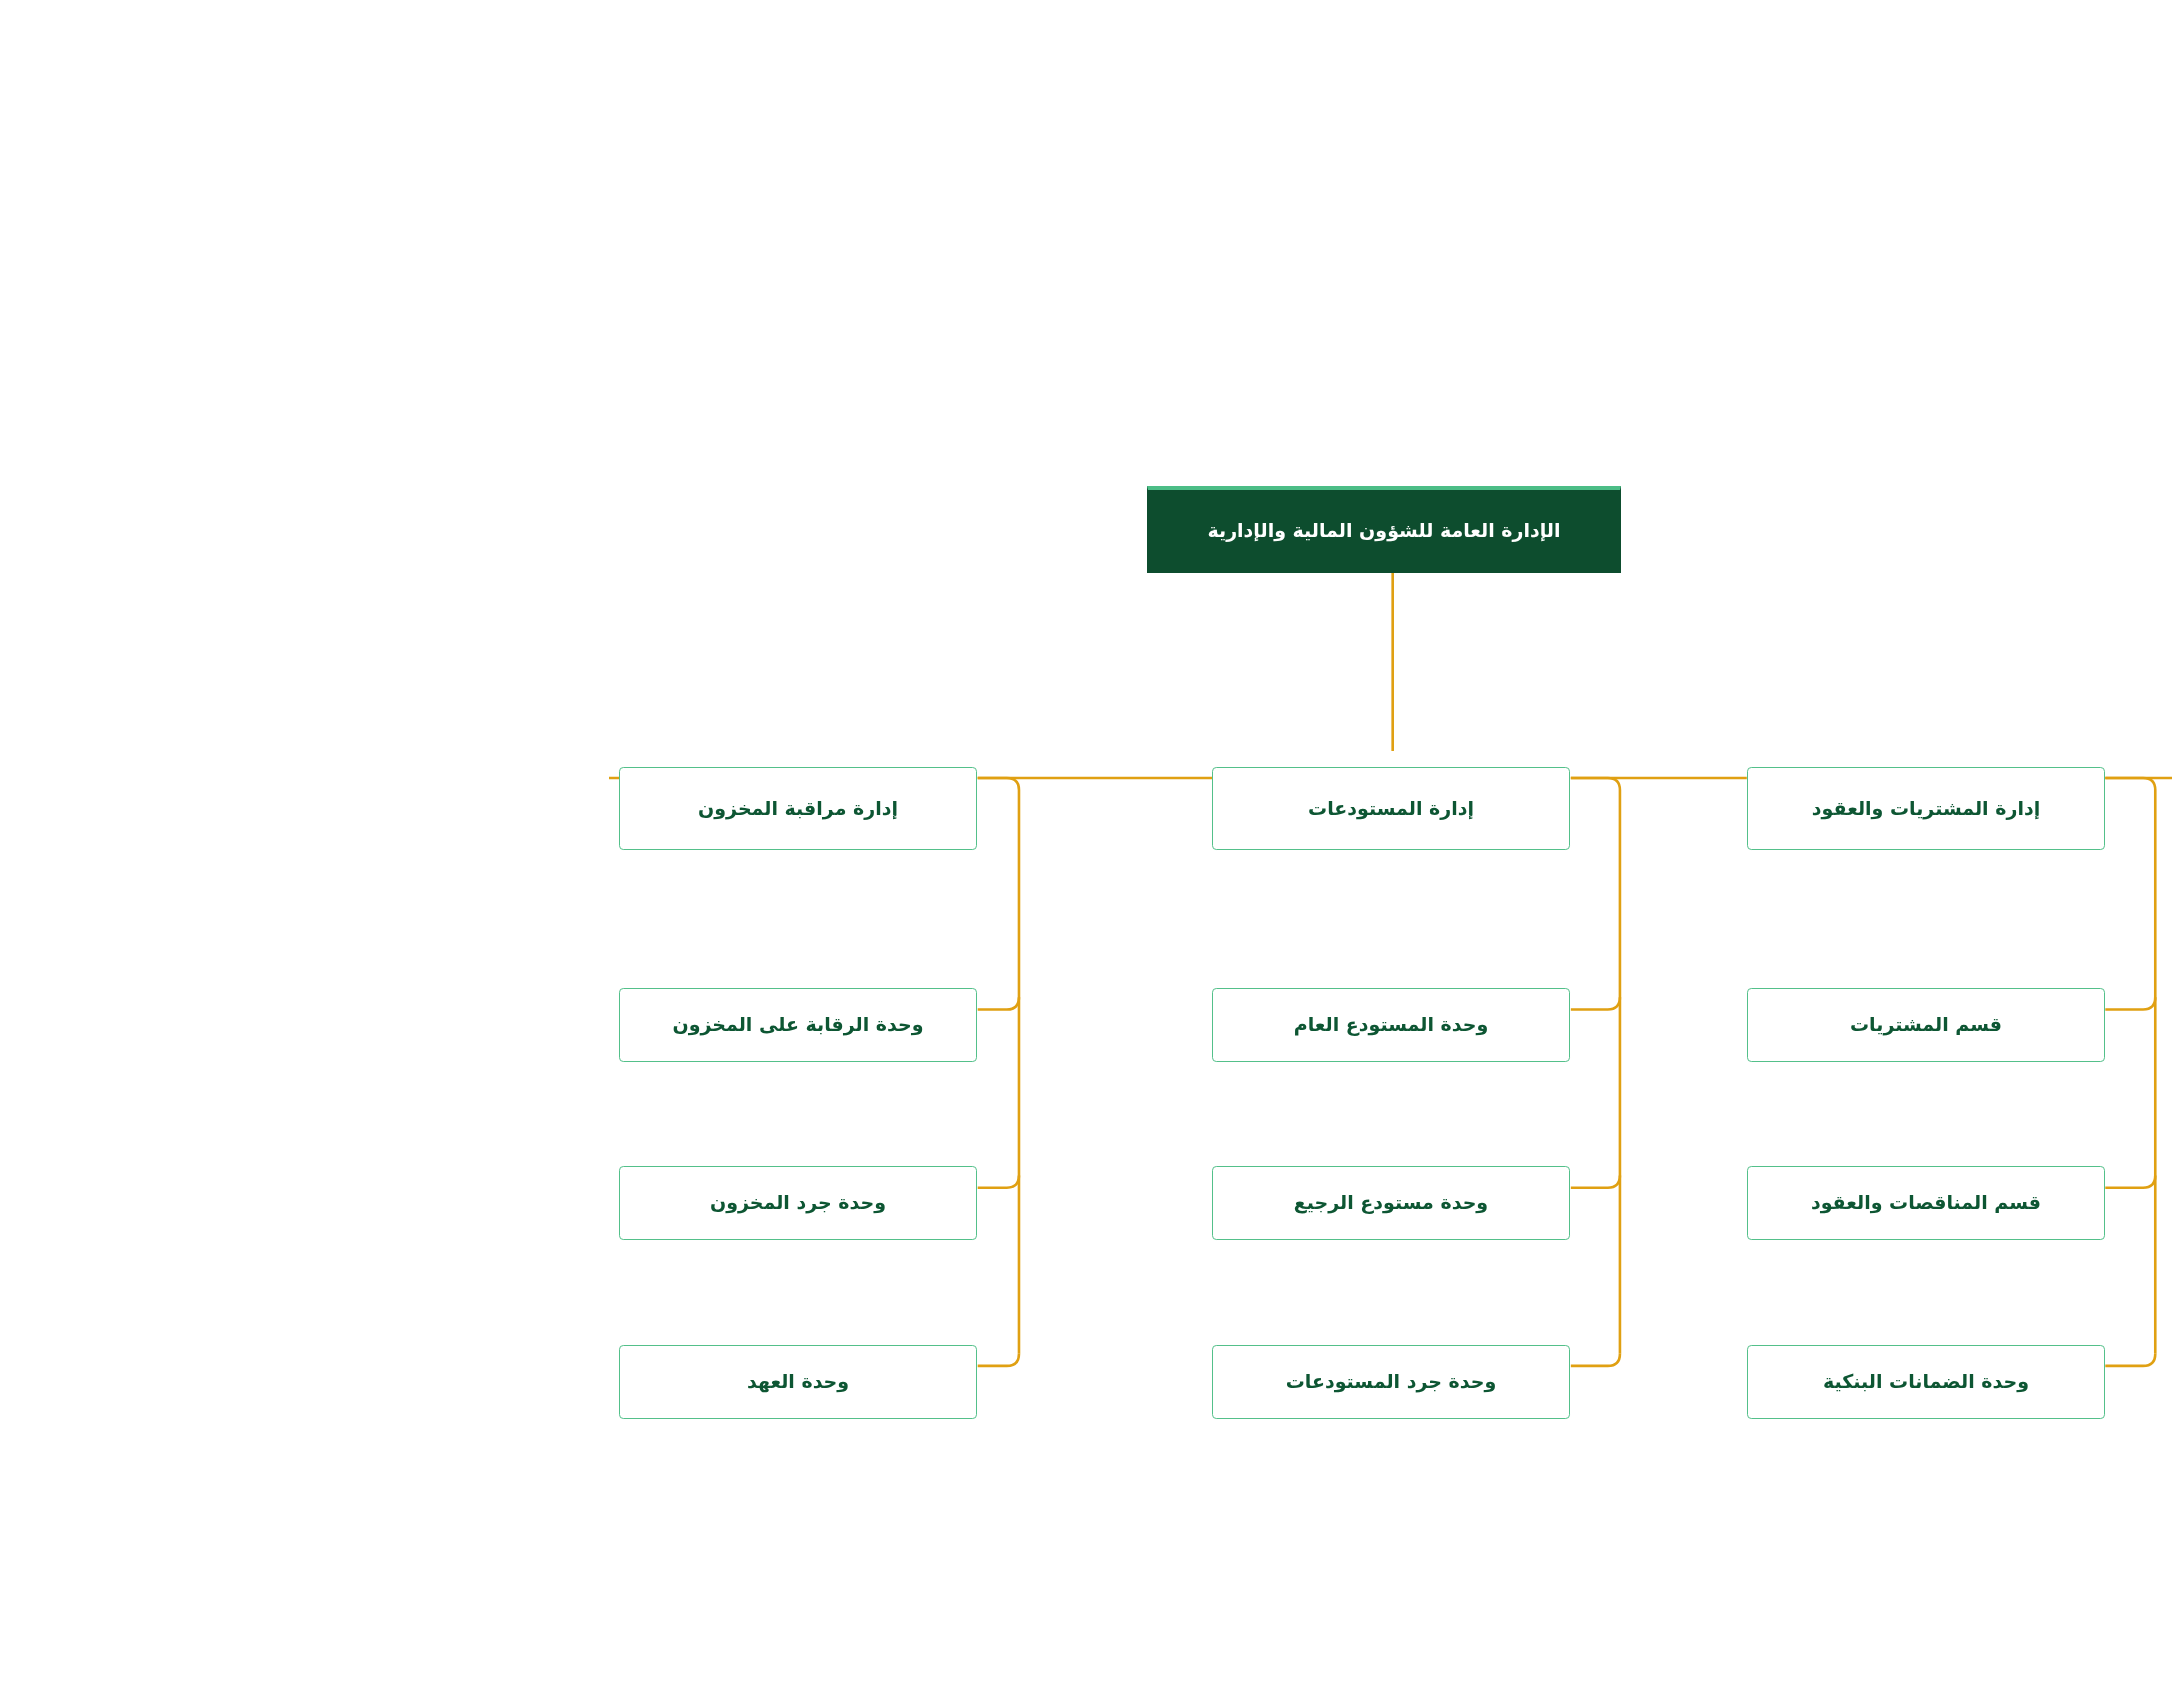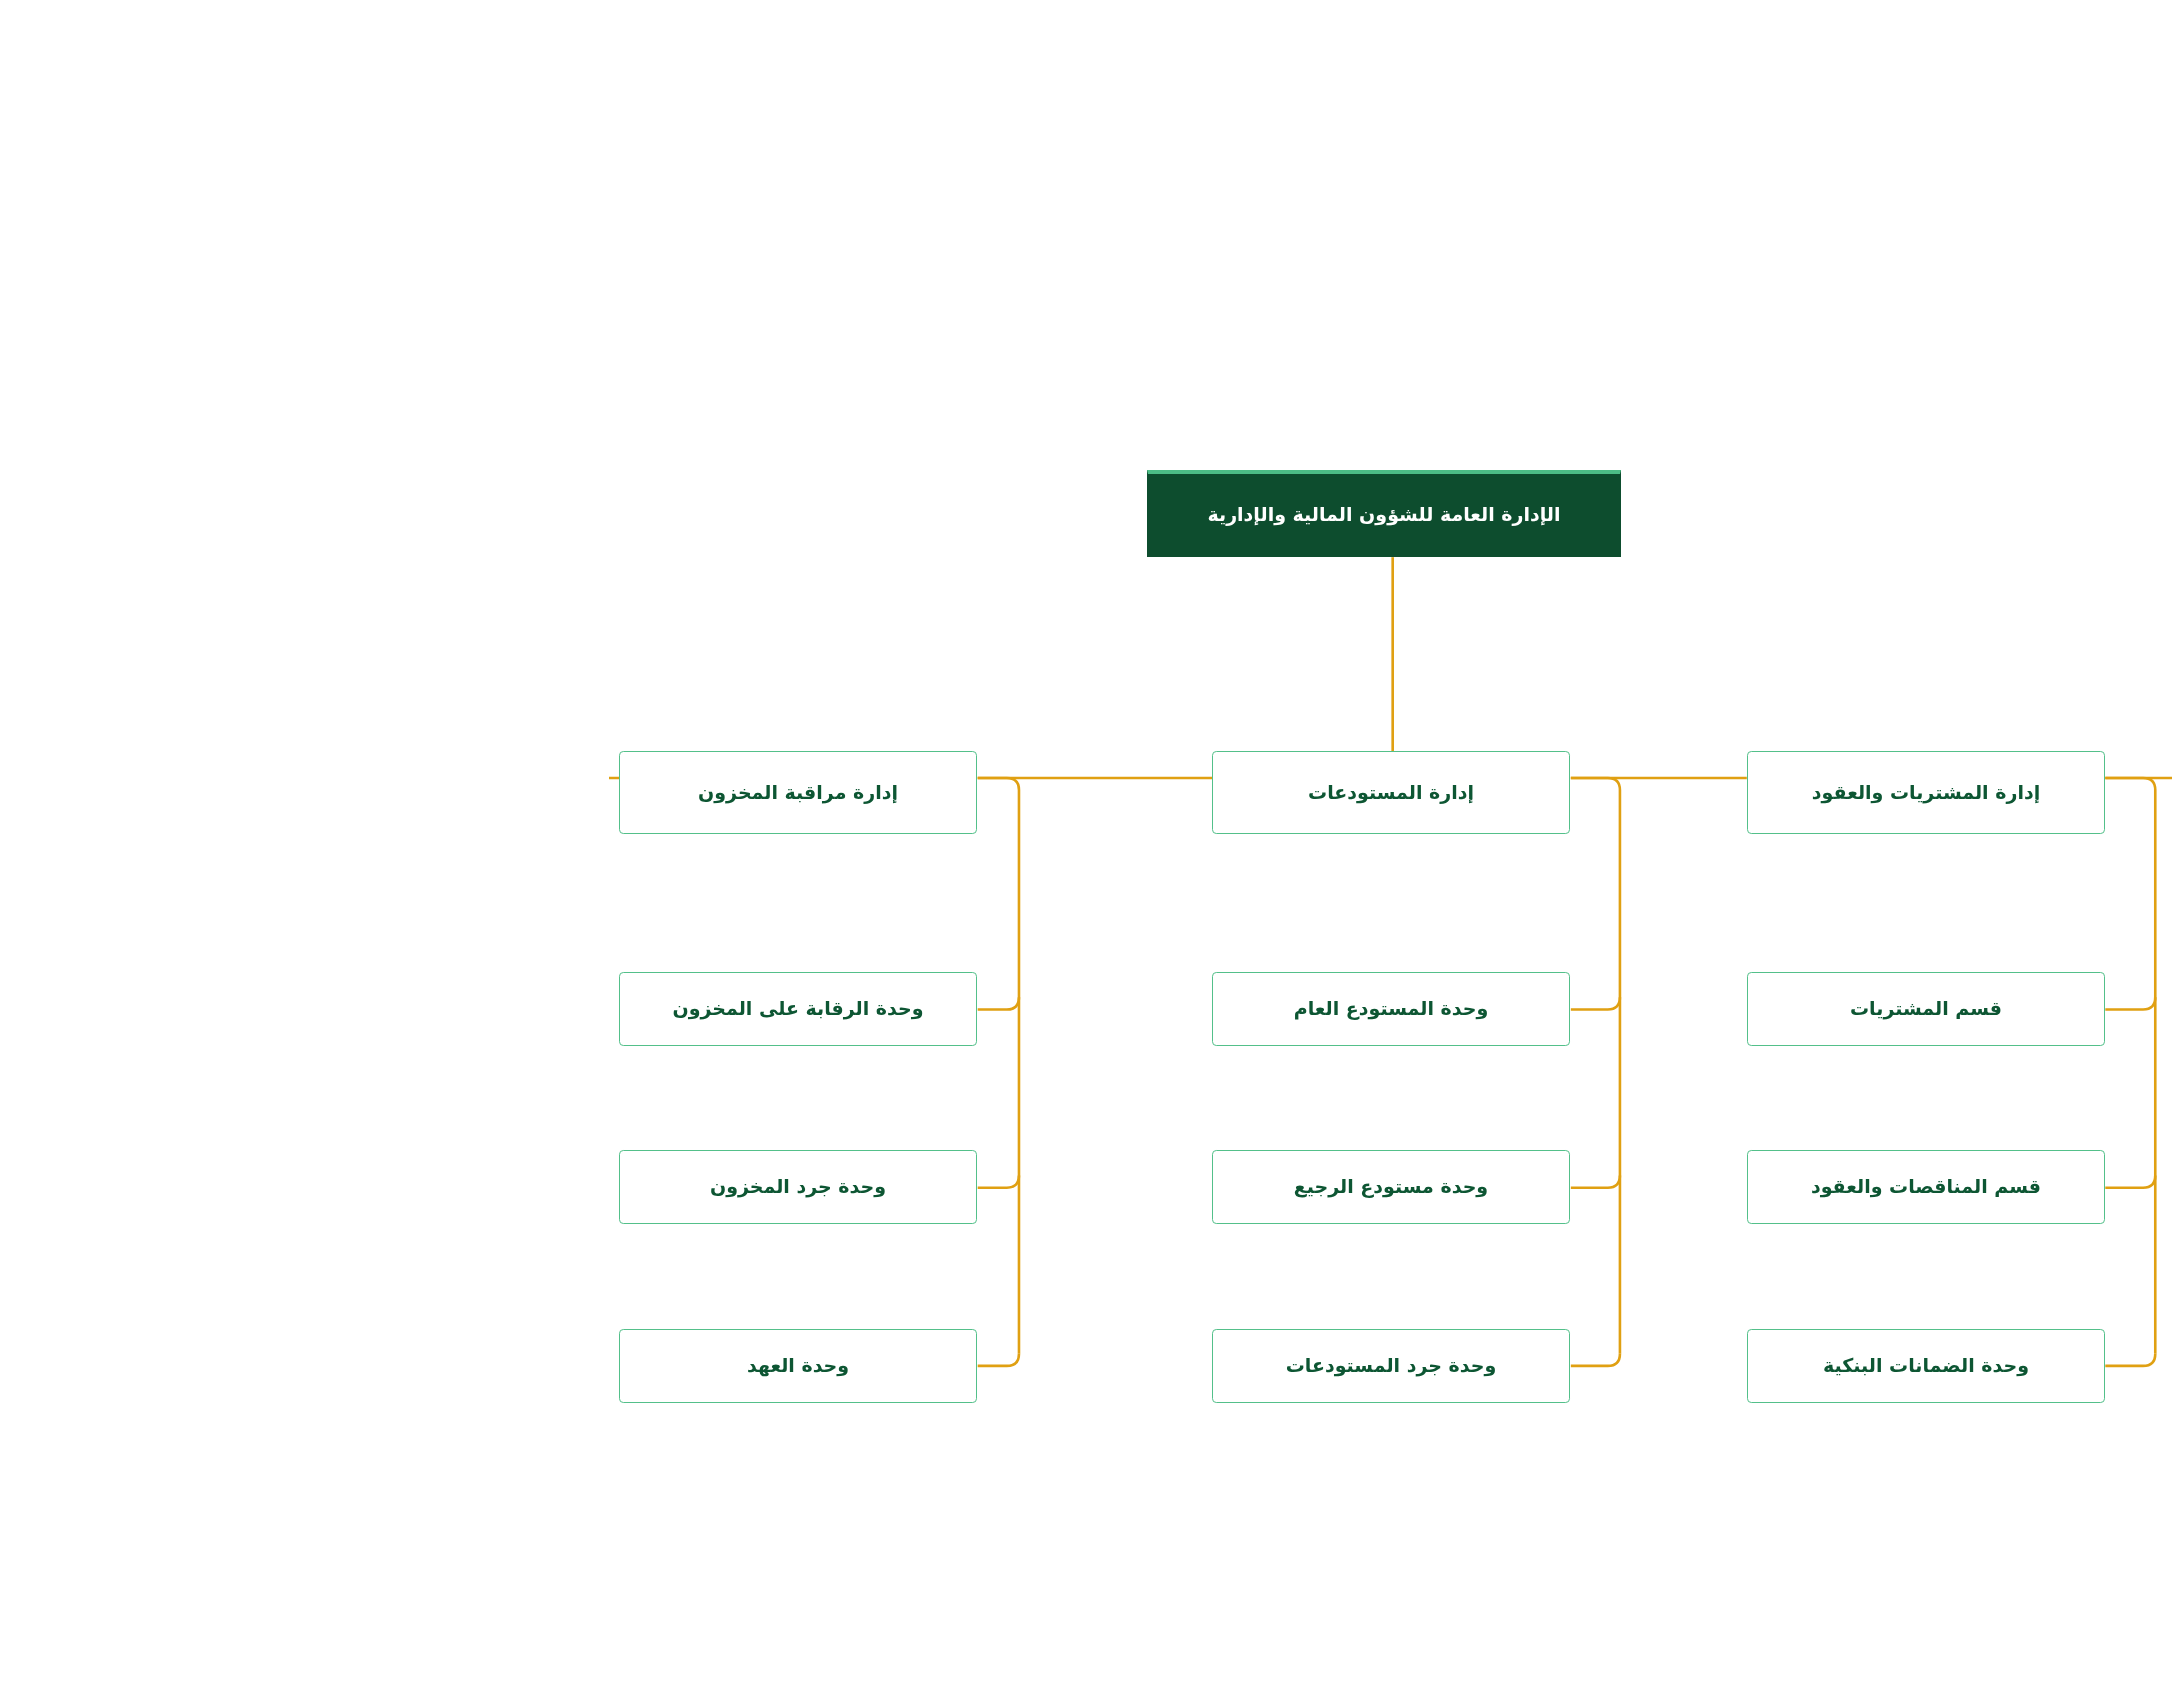--- a/index.html
+++ b/index.html
@@ -36,6 +36,7 @@
     text-align: center;
     line-height: 1.25;
     direction: rtl;
+    margin-top: 16px;
   }
   .node-root {
     background: #0d4d2e;

